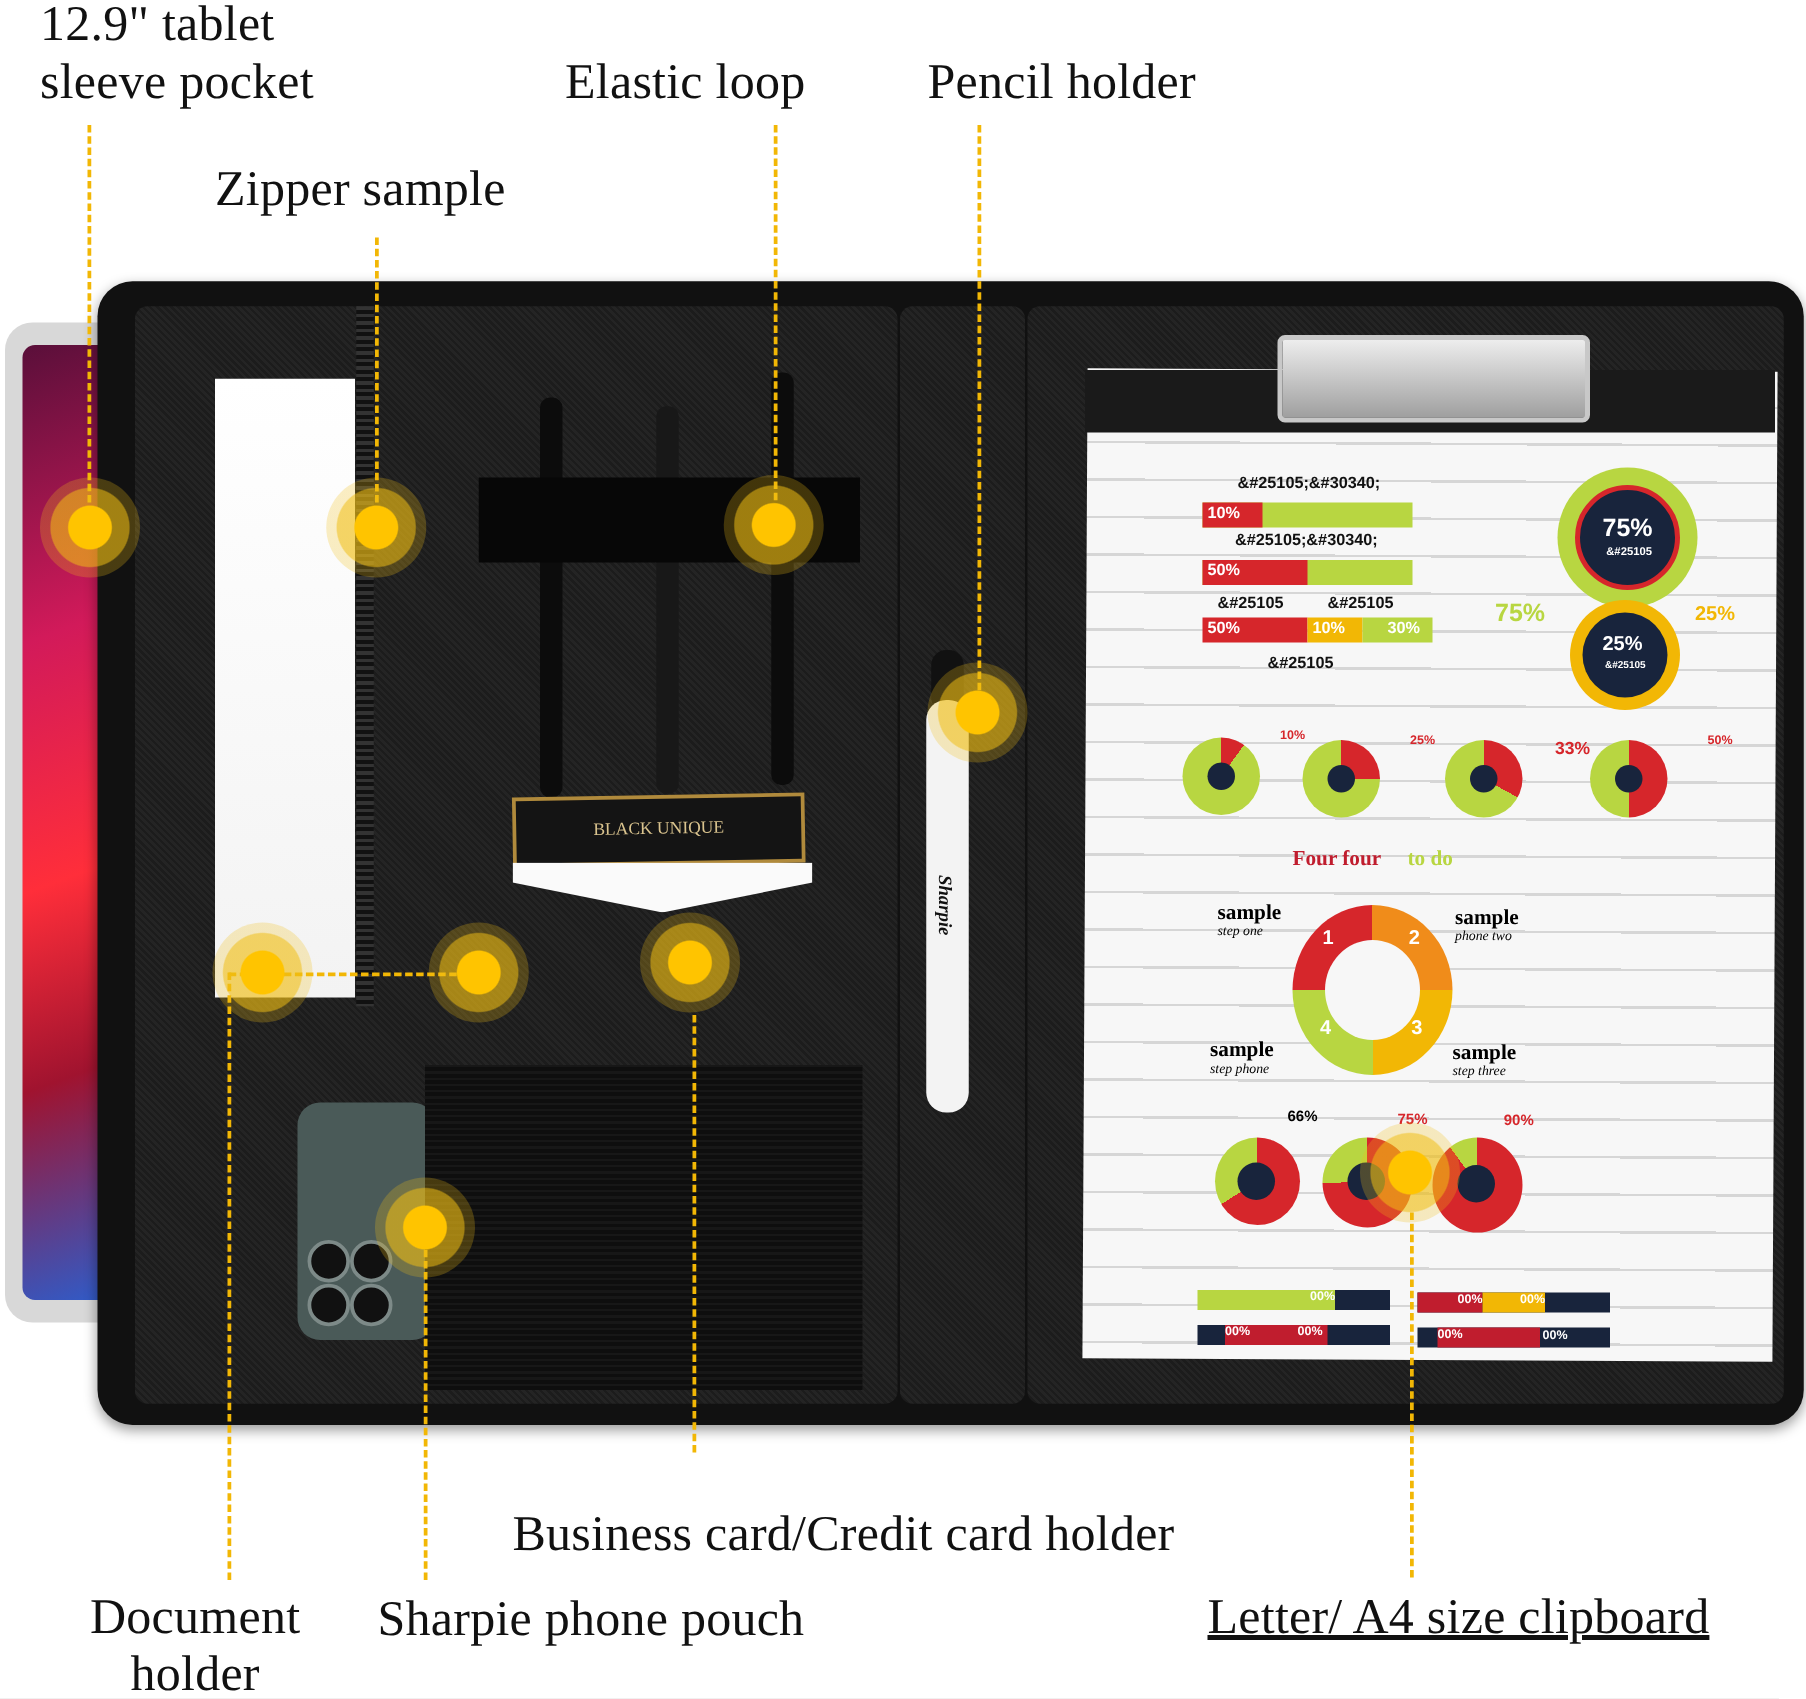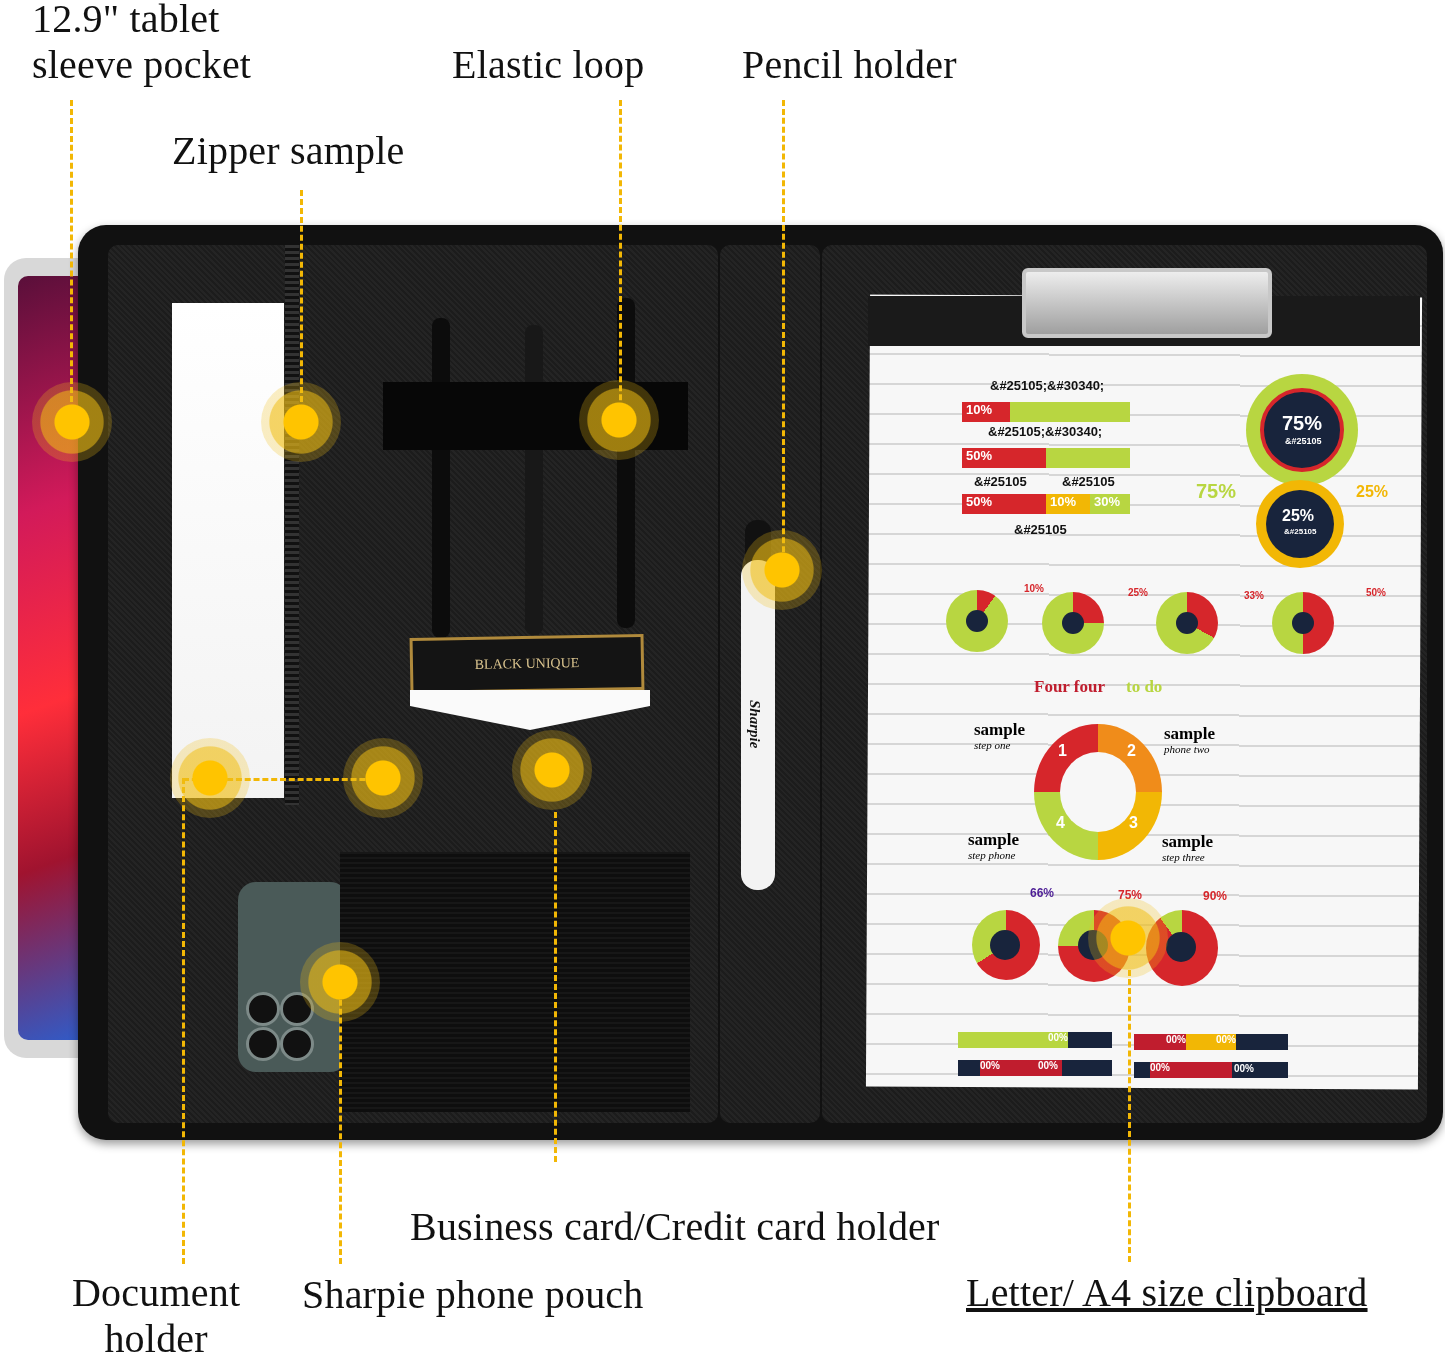--- a/index.html
+++ b/index.html
@@ -87,7 +87,7 @@
   <span class="t small" style="left:1062px;top:474px;color:#111;">&amp;#25105</span>
   <div class="bar t small" style="left:962px;top:494px;width:80px;background:#d6262b;color:#fff;padding-left:4px;">50%</div>
   <div class="bar t small" style="left:1046px;top:494px;width:40px;background:#f2b705;color:#fff;padding-left:4px;">10%</div>
-  <div class="bar t small" style="left:1090px;top:494px;width:36px;background:#b8d641;color:#fff;padding-left:4px;">30%</div>
+  <div class="bar t small" style="left:1090px;top:494px;width:36px;background:#b8d641;color:#fff;padding-left:20px;">30%</div>
   <span class="t small" style="left:1014px;top:522px;color:#111;">&amp;#25105</span>
 
   <div class="ring" style="left:1246px;top:374px;width:112px;height:112px;background:#b8d641;"></div>

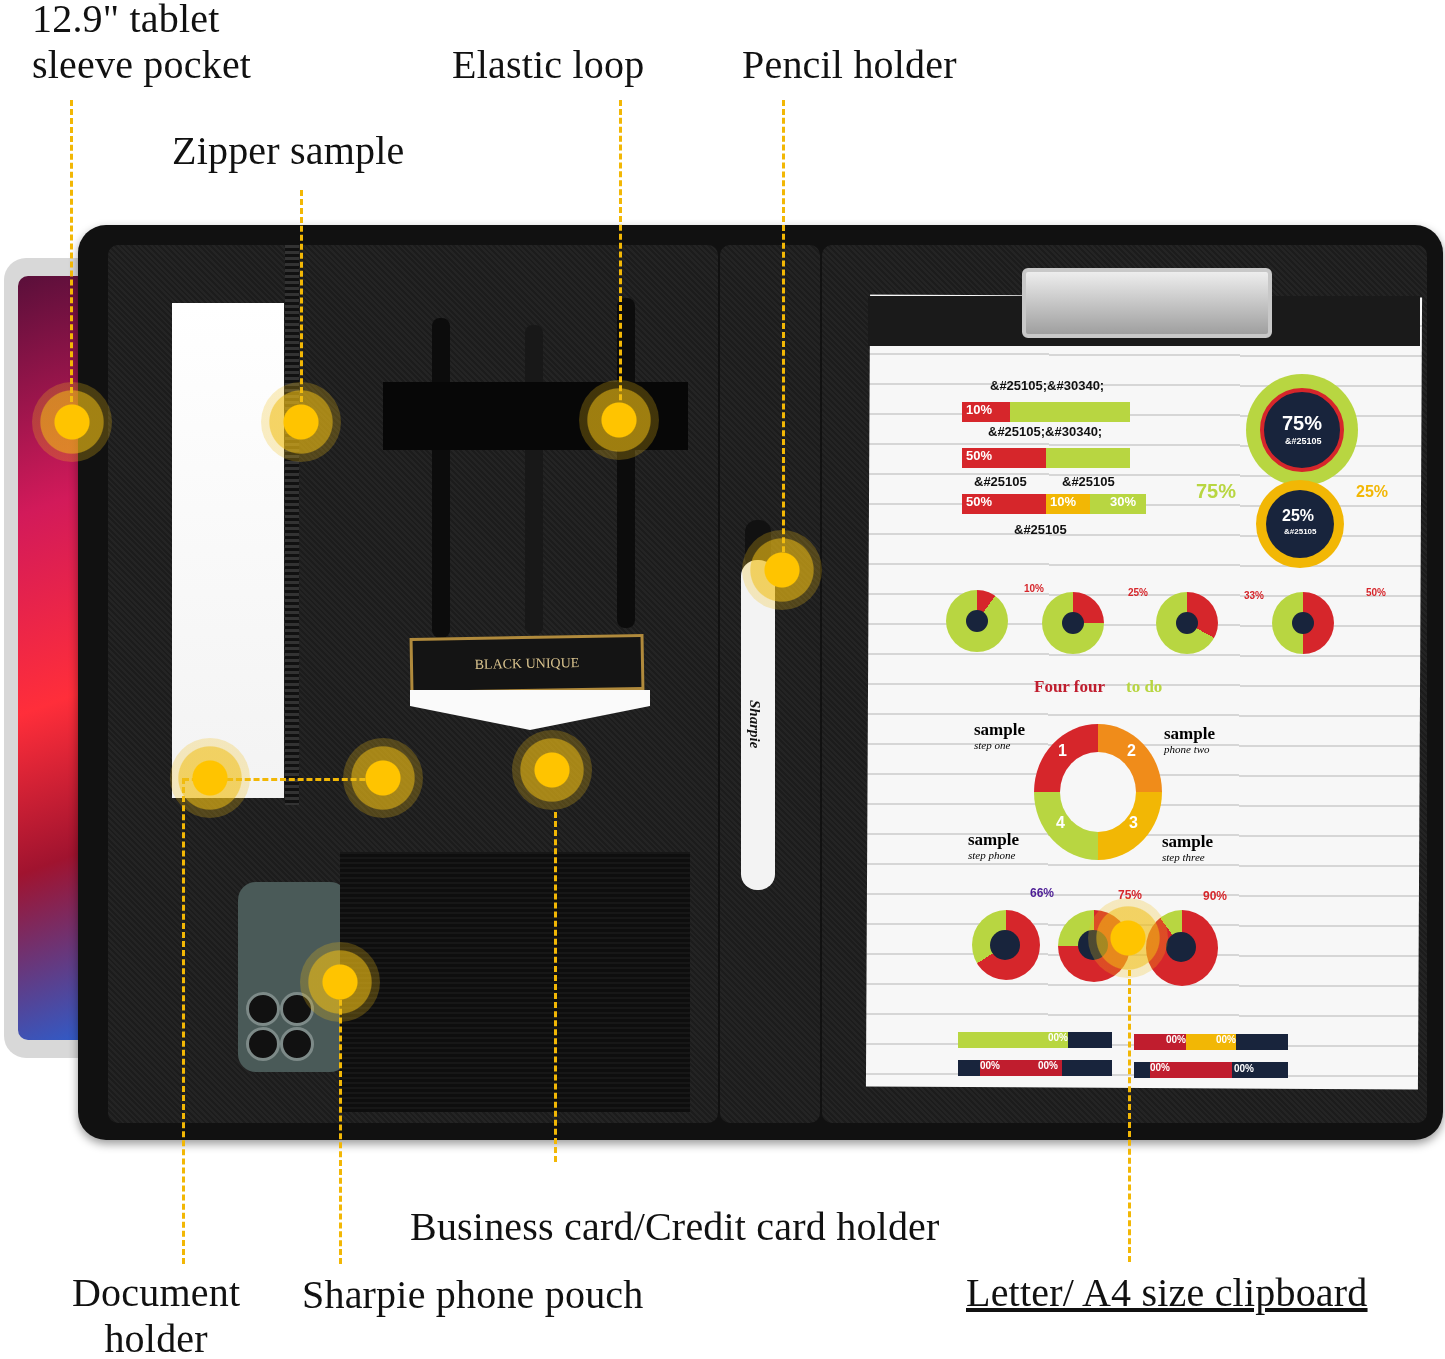--- a/index.html
+++ b/index.html
@@ -112,7 +112,7 @@
   <div class="mini" style="left:1156px;top:592px;background:conic-gradient(#d6262b 0 33%,#b8d641 33% 100%);">
       <div class="c"></div>
     </div>
-  <span class="t" style="left:1244px;top:590px;color:#d6262b;font-size:10px;">33%</span>
+  <span class="t" style="left:1244px;top:590px;color:#d6262b;font-size:14px;">33%</span>
   <div class="mini" style="left:1272px;top:592px;background:conic-gradient(#d6262b 0 50%,#b8d641 50% 100%);">
       <div class="c"></div>
     </div>

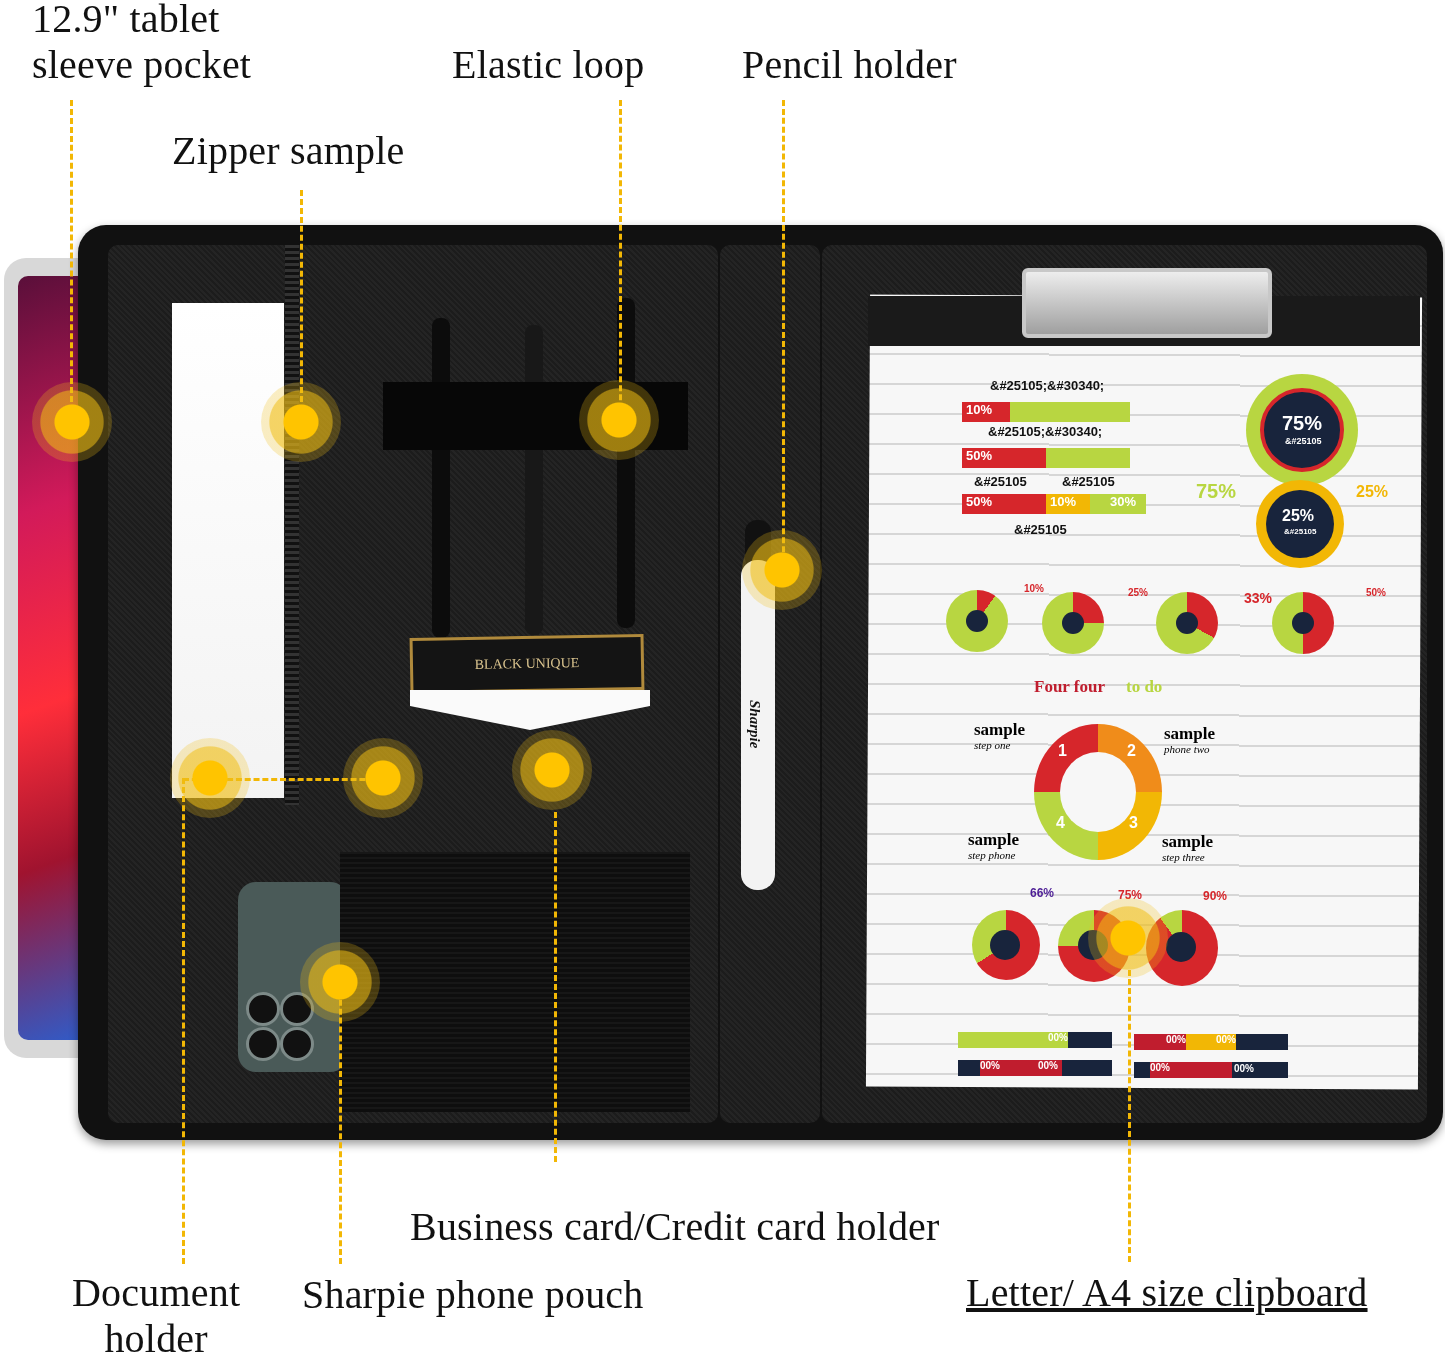--- a/index.html
+++ b/index.html
@@ -137,7 +137,7 @@
   <span style="position:absolute;left:968px;top:830px;font-size:17px;font-weight:bold;">sample</span>
   <span style="position:absolute;left:968px;top:849px;font-size:11px;font-style:italic;">step phone</span>
 
-  <span class="t" style="left:1030px;top:886px;color:#4c1d95;font-size:12px;">66%</span>
+  <span class="t" style="left:1030px;top:886px;color:#000000;font-size:12px;">66%</span>
   <span class="t" style="left:1118px;top:888px;color:#d6262b;font-size:12px;">75%</span>
   <span class="t" style="left:1203px;top:889px;color:#d6262b;font-size:12px;">90%</span>
   <div class="mini" style="left:972px;top:910px;width:68px;height:70px;background:conic-gradient(#d6262b 0 66%,#b8d641 66% 100%);">

